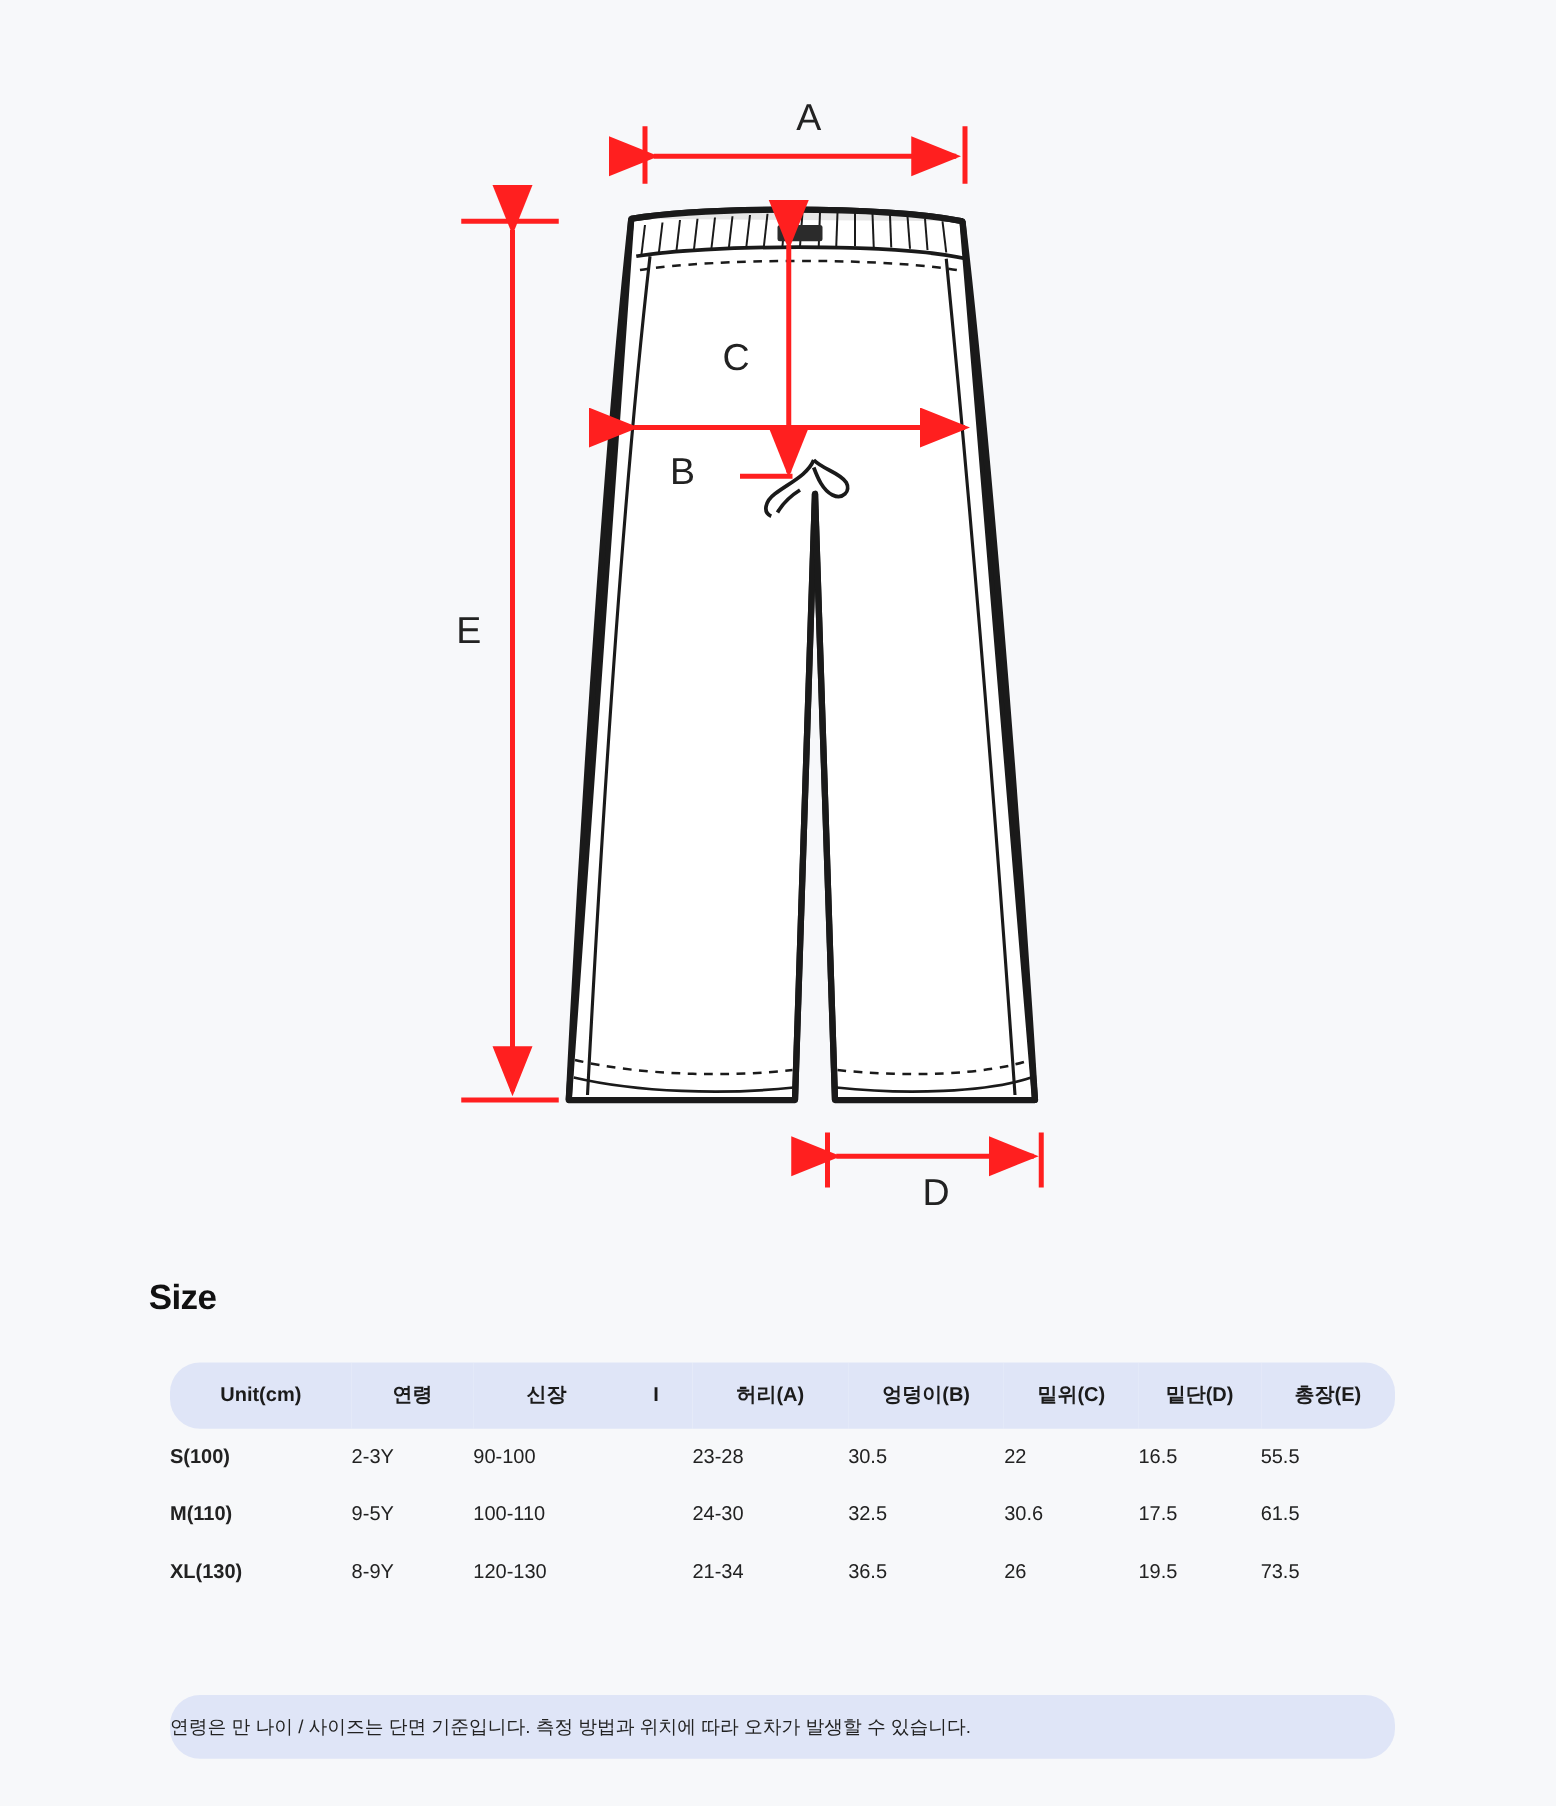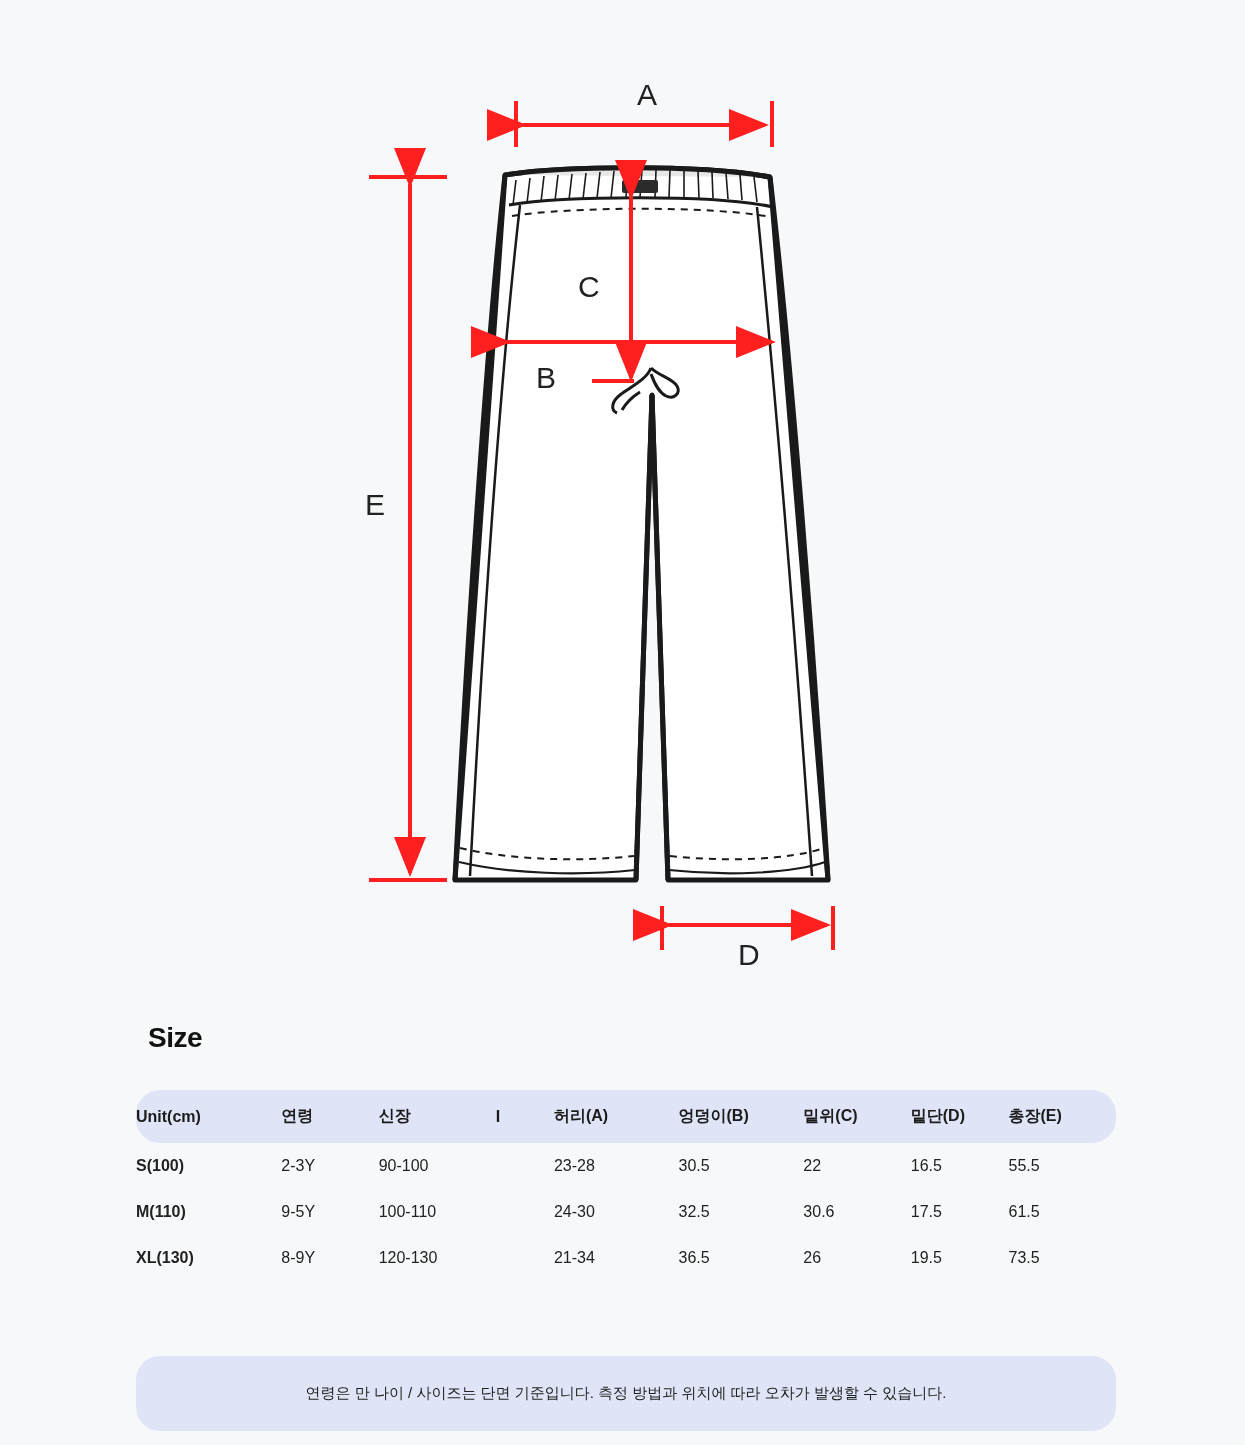--- a/index.html
+++ b/index.html
@@ -34,7 +34,7 @@
   }
   .size-heading {
     position: absolute;
-    left: 148px;
+    left: 119px;
     top: 1022px;
     font-size: 28px;
     font-weight: bold;

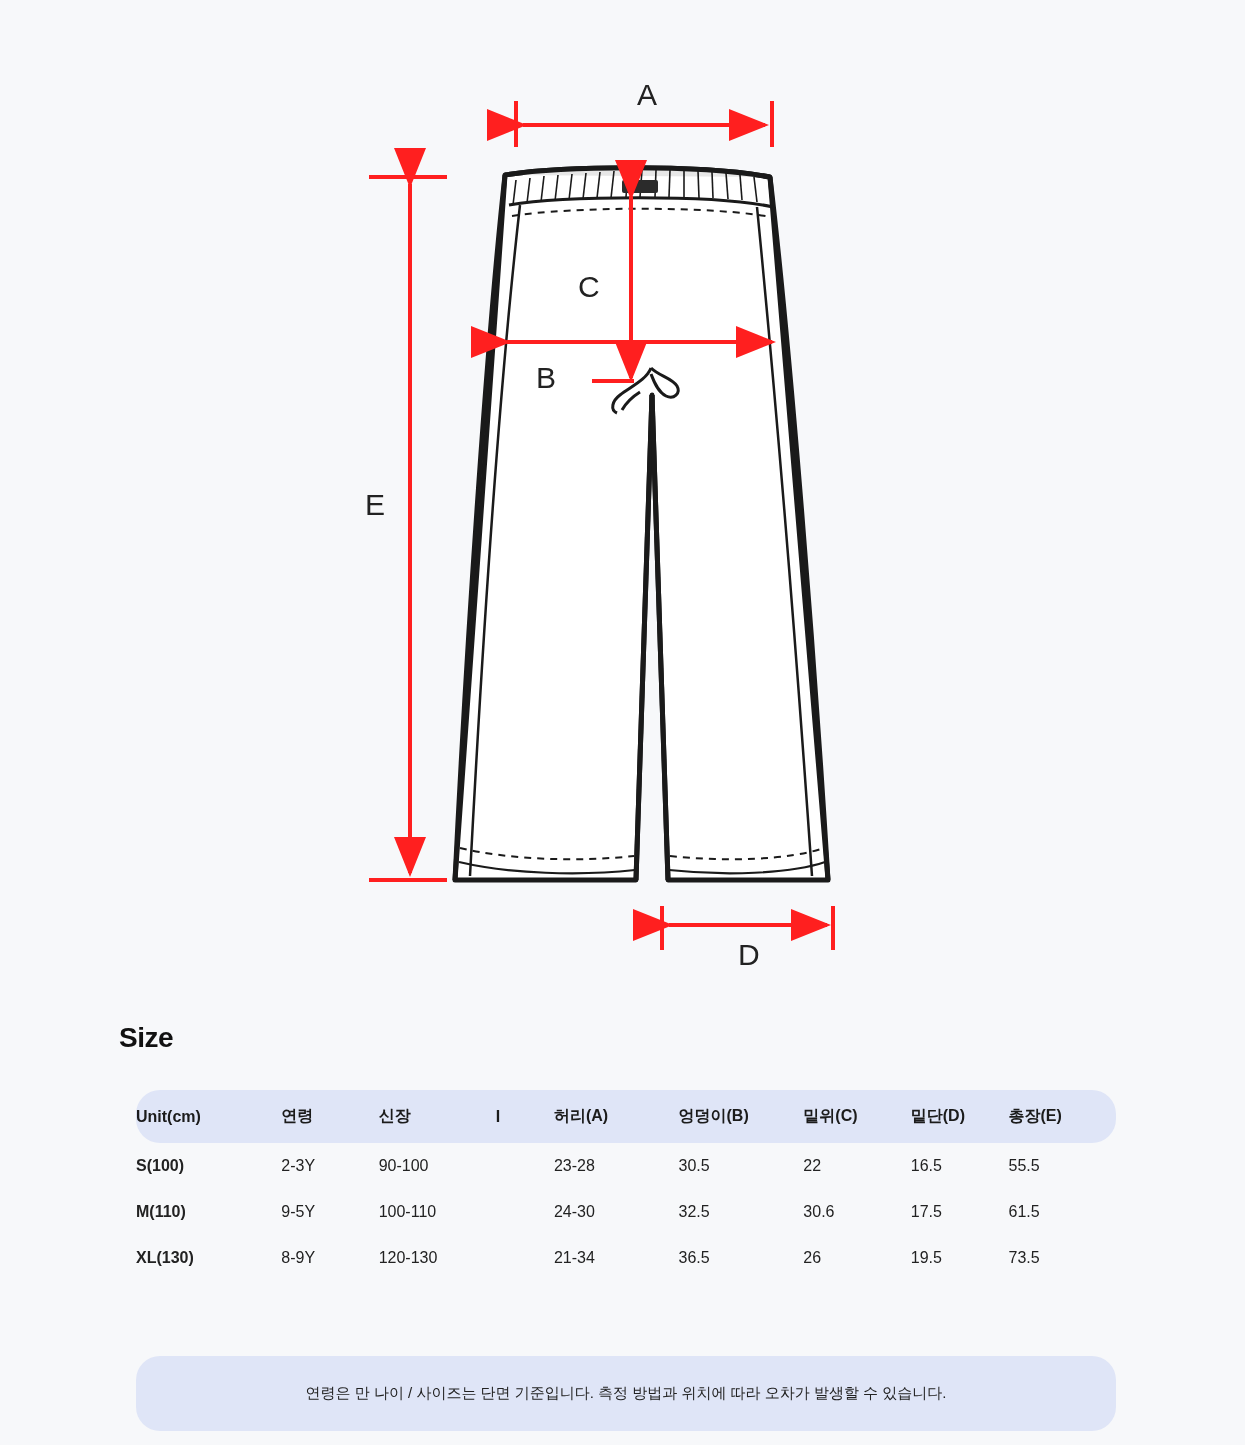--- a/index.html
+++ b/index.html
@@ -53,6 +53,7 @@
   table.size-table thead td {
     background: #dfe5f7;
     padding: 16px 0;
+    text-align: center;
     font-weight: bold;
     color: #1b1b1b;
     font-size: 16px;

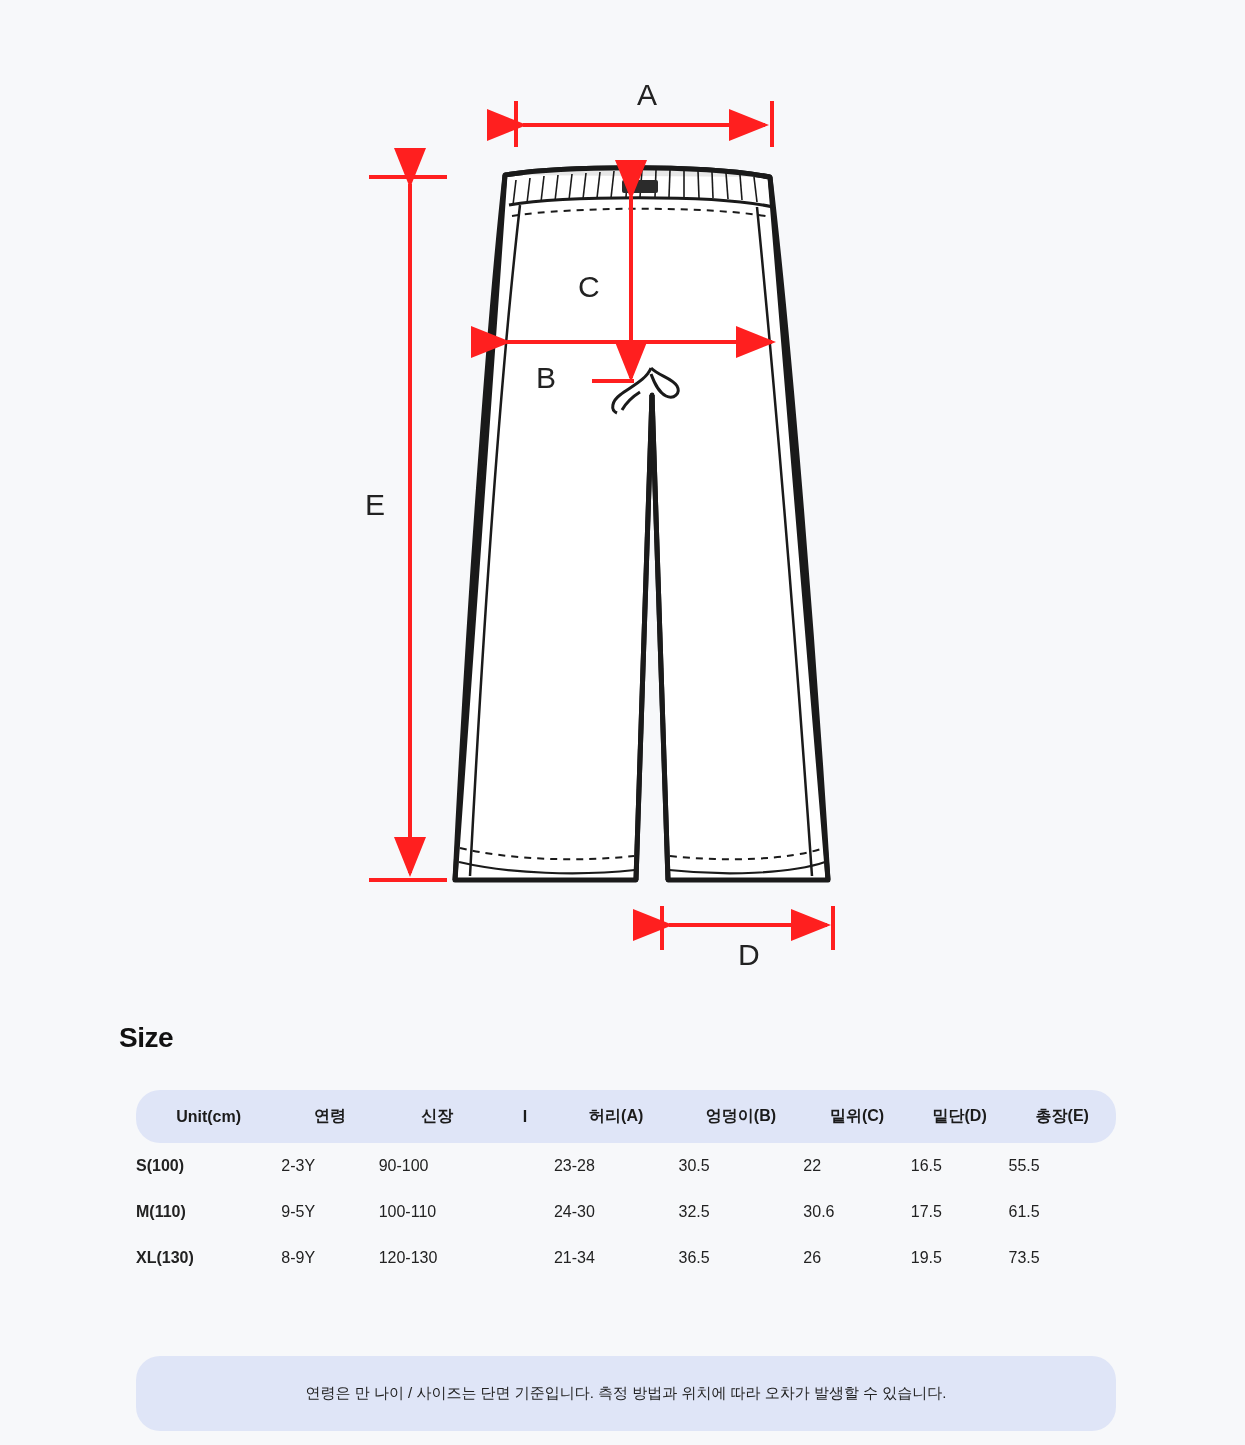--- a/index.html
+++ b/index.html
@@ -81,8 +81,8 @@
     width: 980px;
     background: #dfe5f7;
     border-radius: 24px;
-    text-align: center;
-    padding: 28px 0;
+    text-align: left;
+    padding: 16px 0;
     font-size: 15px;
     color: #222;
   }

